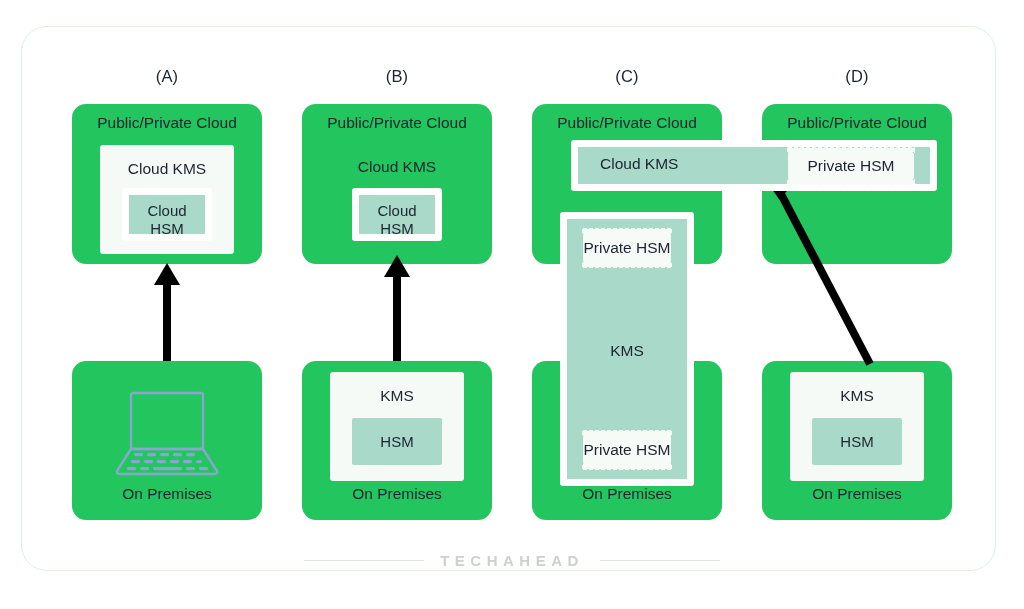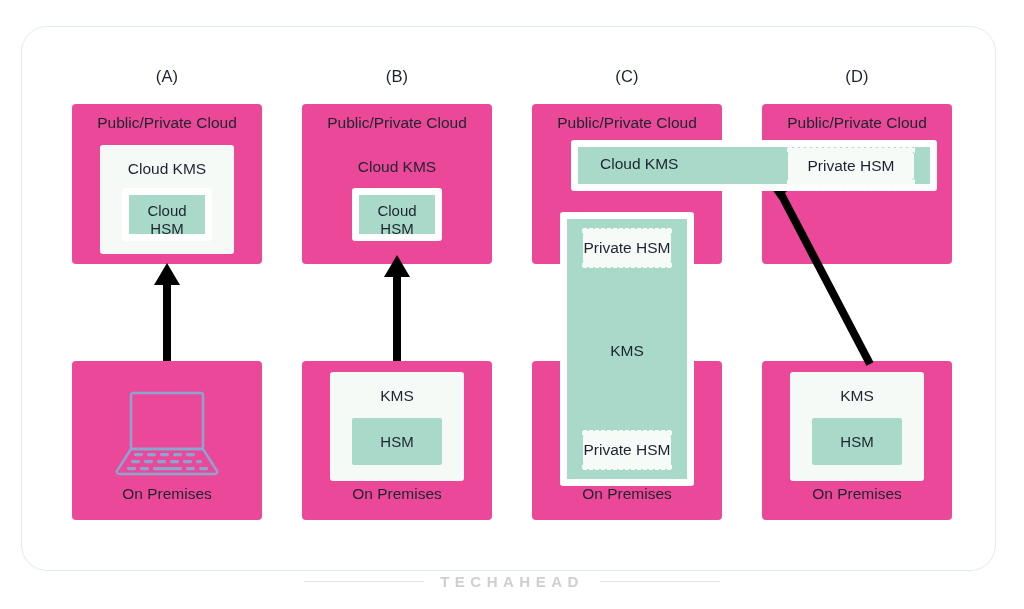--- a/index.html
+++ b/index.html
@@ -27,7 +27,7 @@
 
   
   .panel{
-    position:absolute;background:#ec4899;border-radius:4px;
+    position:absolute;background:#22c55e;border-radius:14px;
   }
   .panel-title{
     position:absolute;left:0;right:0;text-align:center;

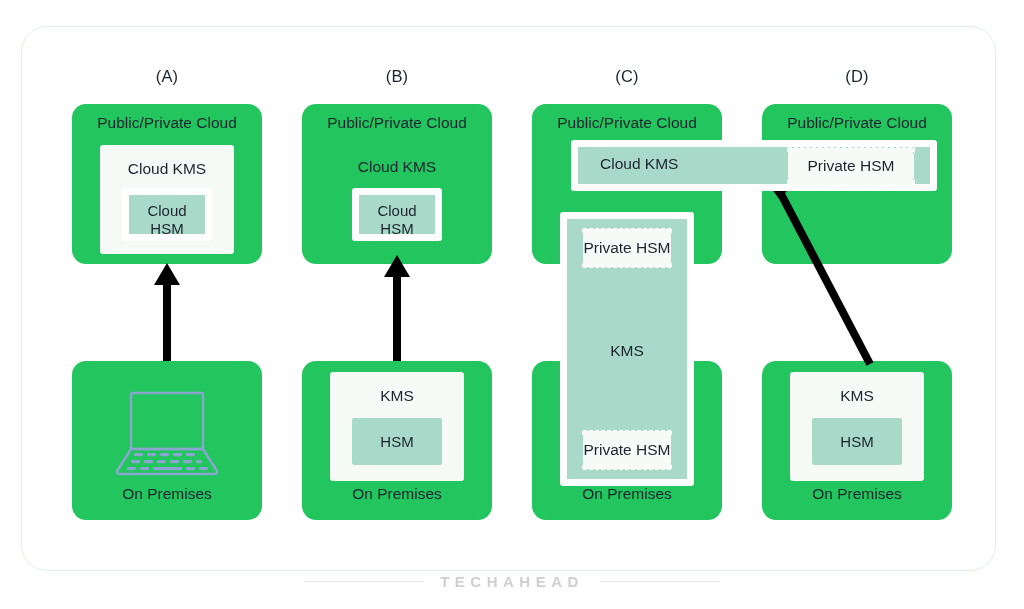--- a/index.html
+++ b/index.html
@@ -224,7 +224,7 @@
     <polygon points="764,178 789,182 781,196" fill="#000"></polygon>
   </svg>
 
-  <div class="footer" style="top:573px;">
+  <div class="footer" style="top:552px;">
     <div class="rule"></div>
     <div class="wm">TECHAHEAD</div>
     <div class="rule"></div>

